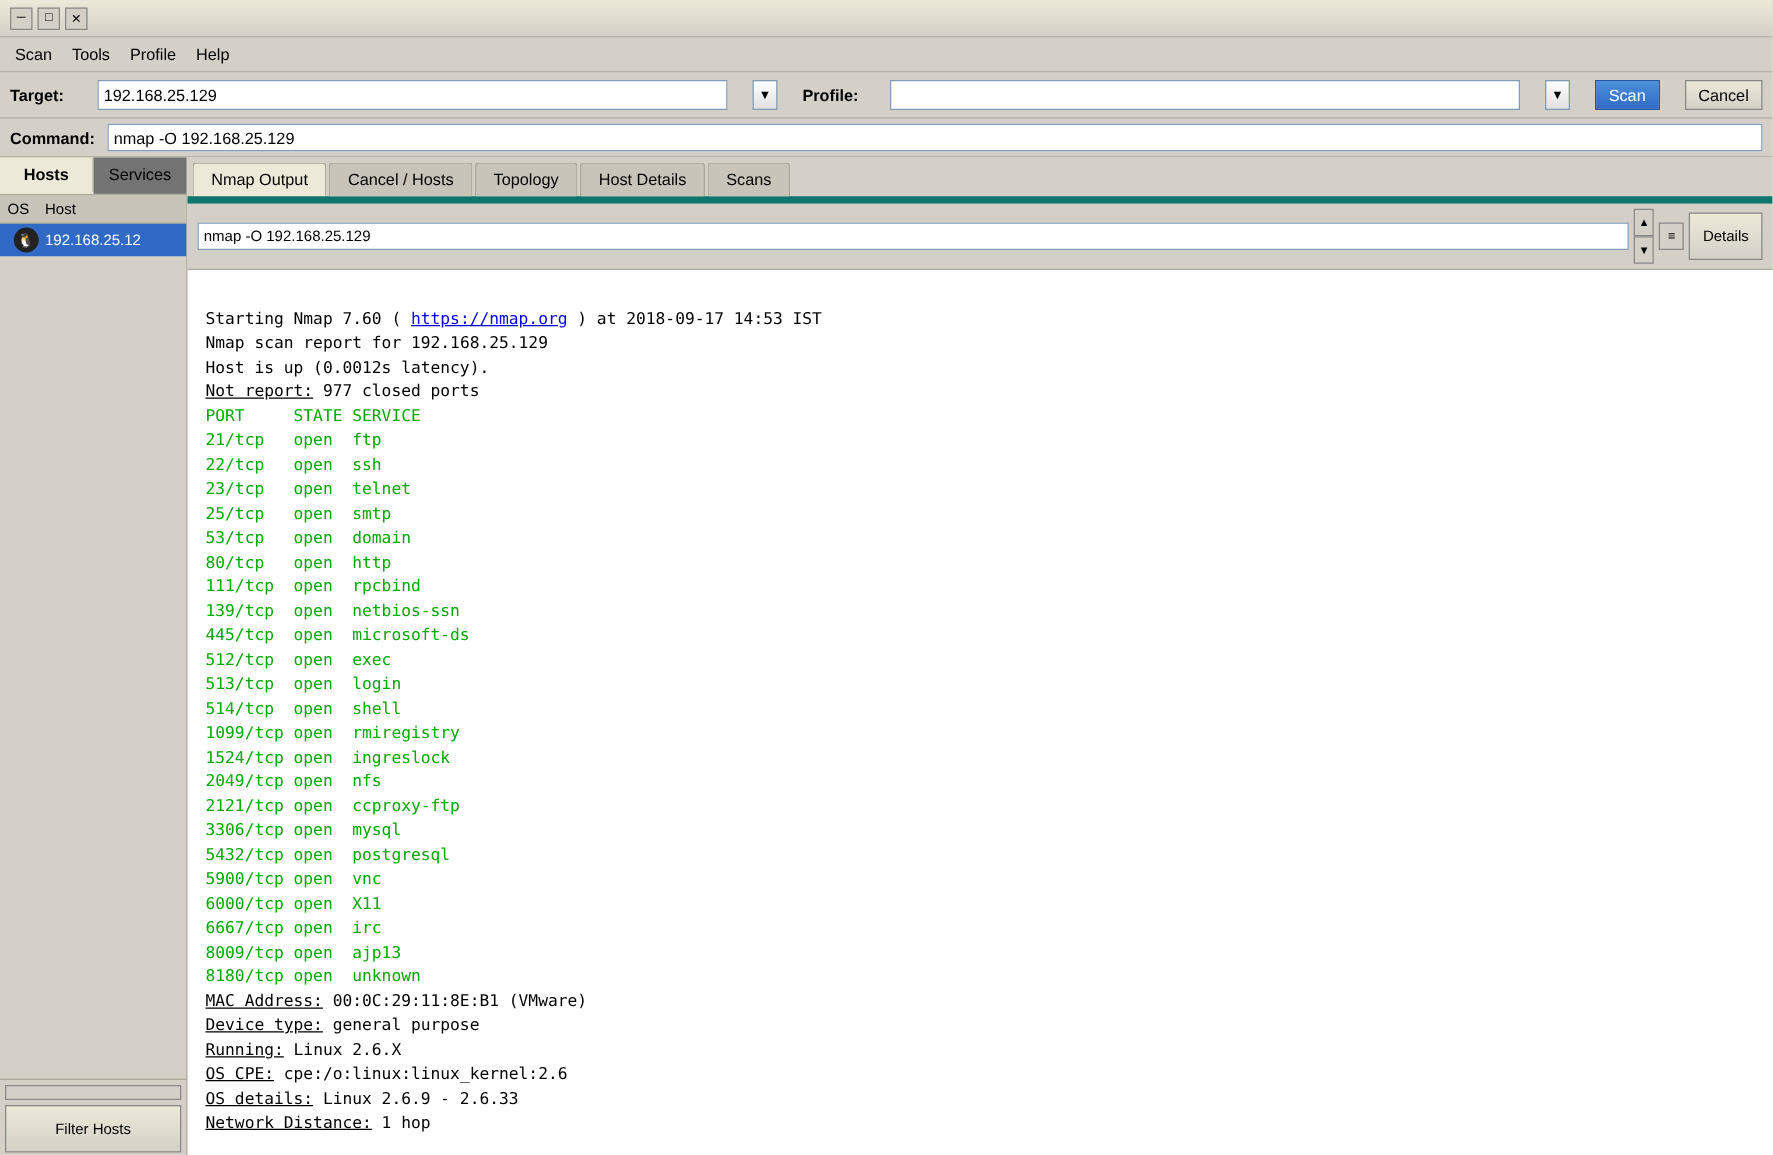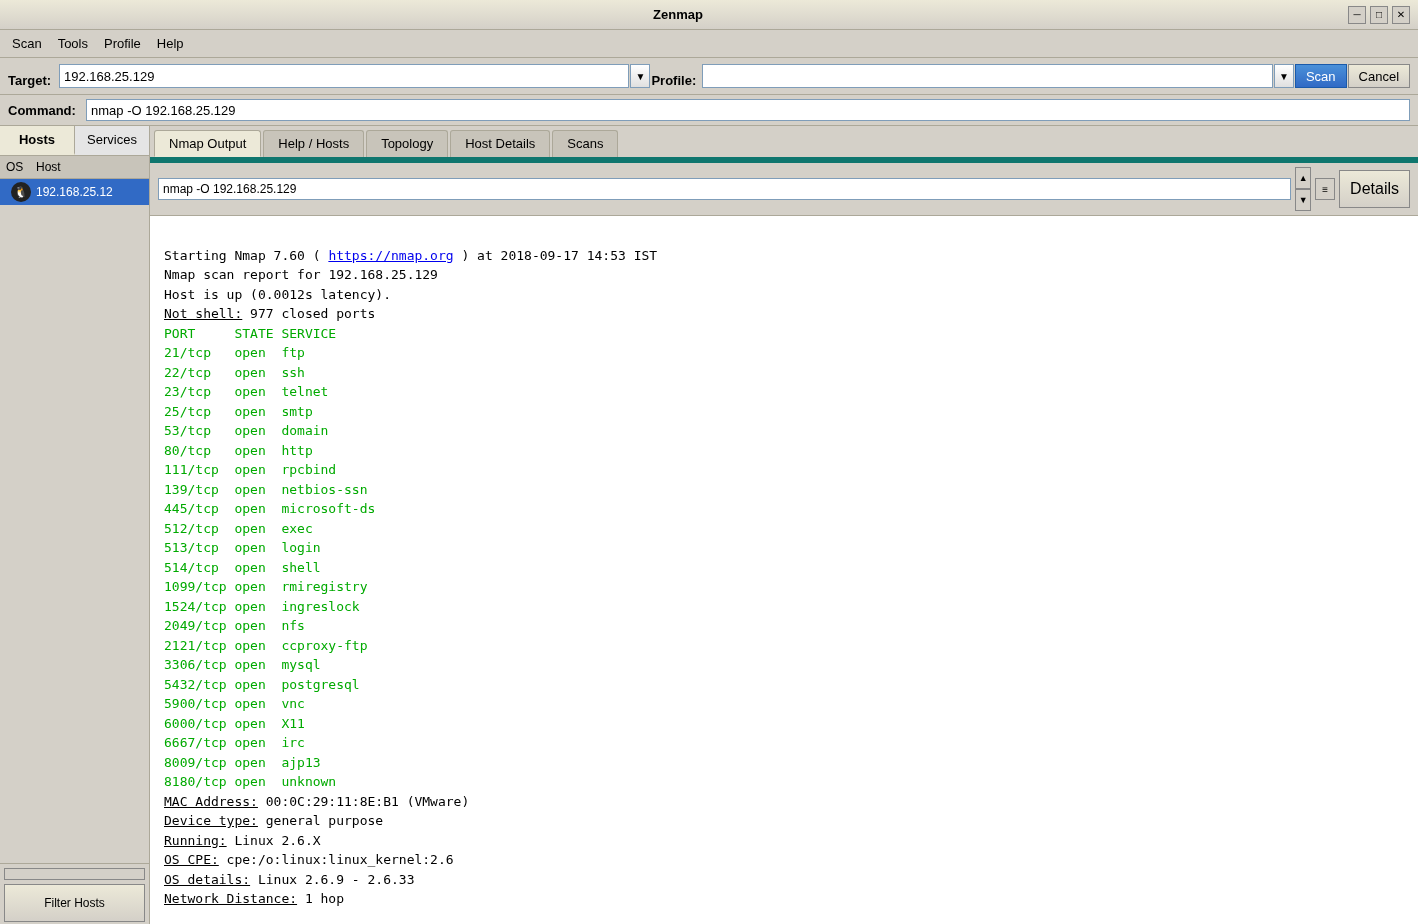--- a/index.html
+++ b/index.html
@@ -324,7 +324,6 @@
 <body>
 
 <div class="titlebar">
-  <div class="titlebar-title">Zenmap</div>
   <div class="titlebar-controls">
     <button class="titlebar-btn">─</button>
     <button class="titlebar-btn">□</button>

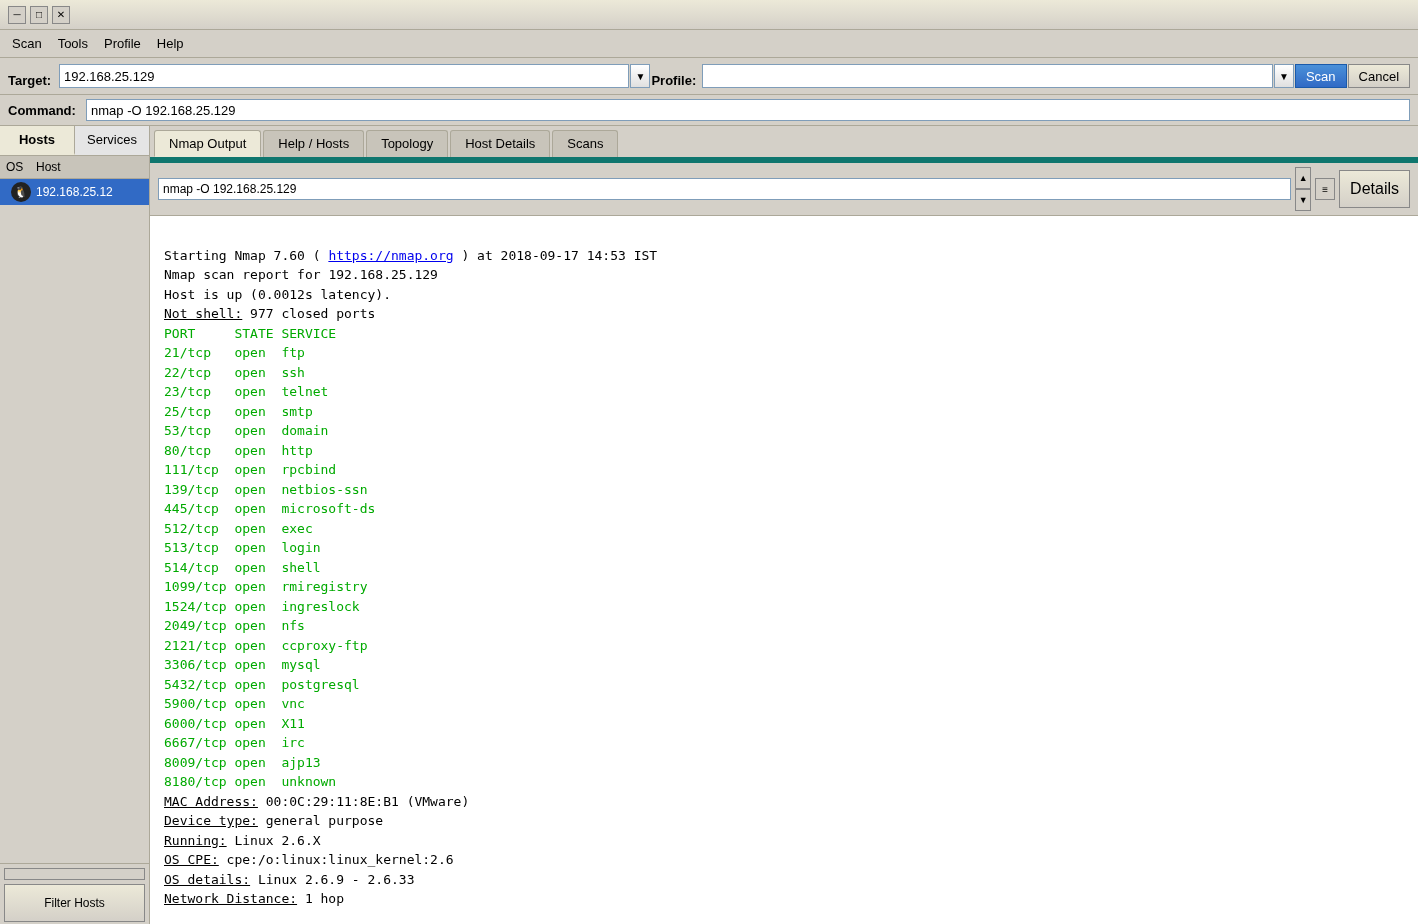--- a/index.html
+++ b/index.html
@@ -66,8 +66,8 @@
       background: #d4d0c8;
       padding: 6px 8px;
       display: flex;
-      align-items: flex-end;
-      gap: 1px;
+      align-items: center;
+      gap: 20px;
       border-bottom: 1px solid #aca899;
     }
     .toolbar-label {

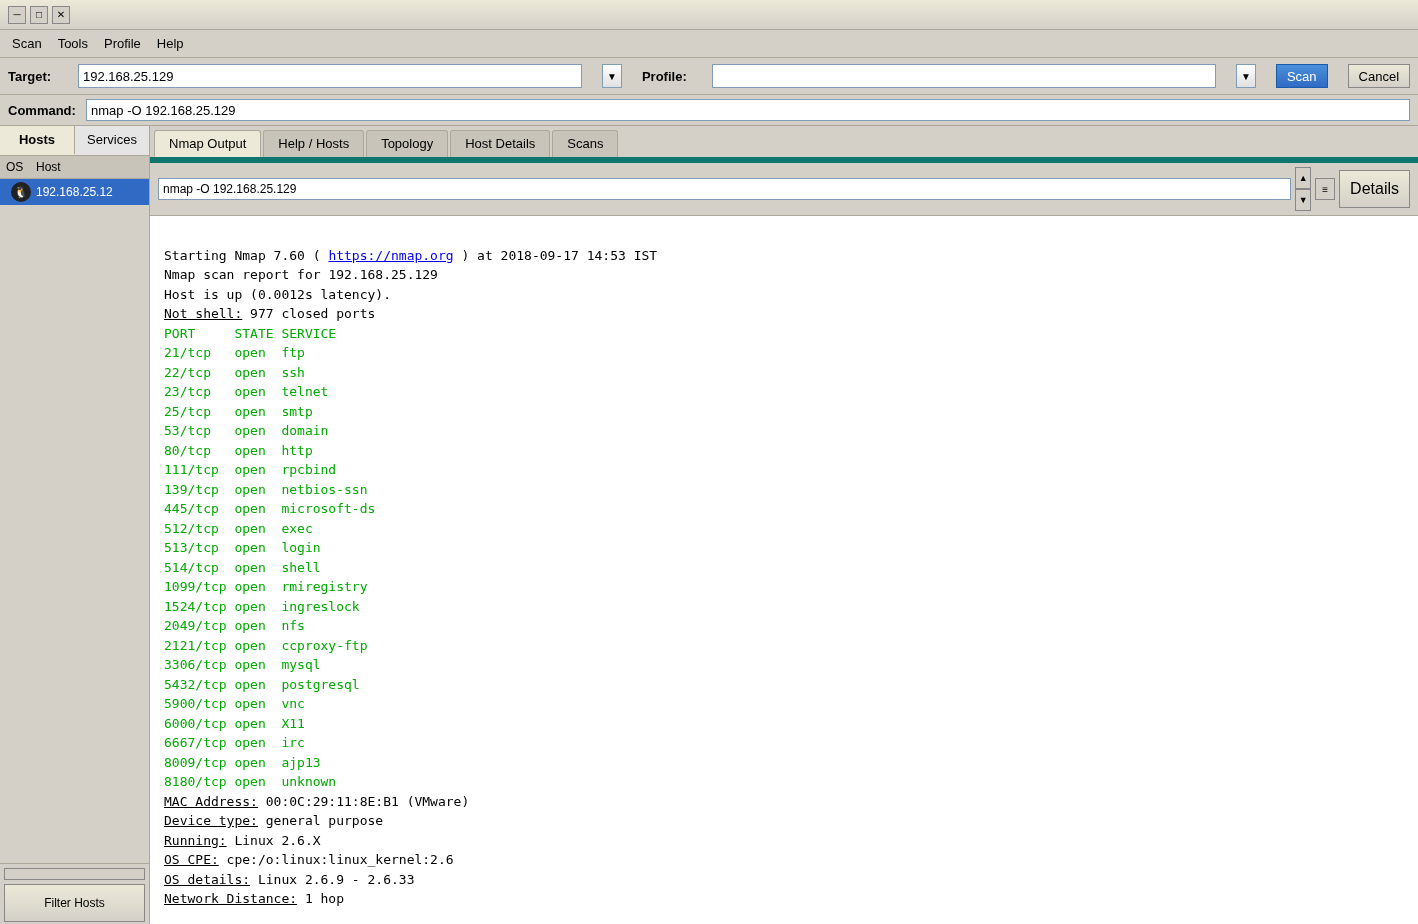--- a/index.html
+++ b/index.html
@@ -157,7 +157,7 @@
       text-align: center;
       font-size: 13px;
       cursor: pointer;
-      background: #e5e5e5;
+      background: #737373;
       border-right: 1px solid #aca899;
     }
     .tab-left.active {

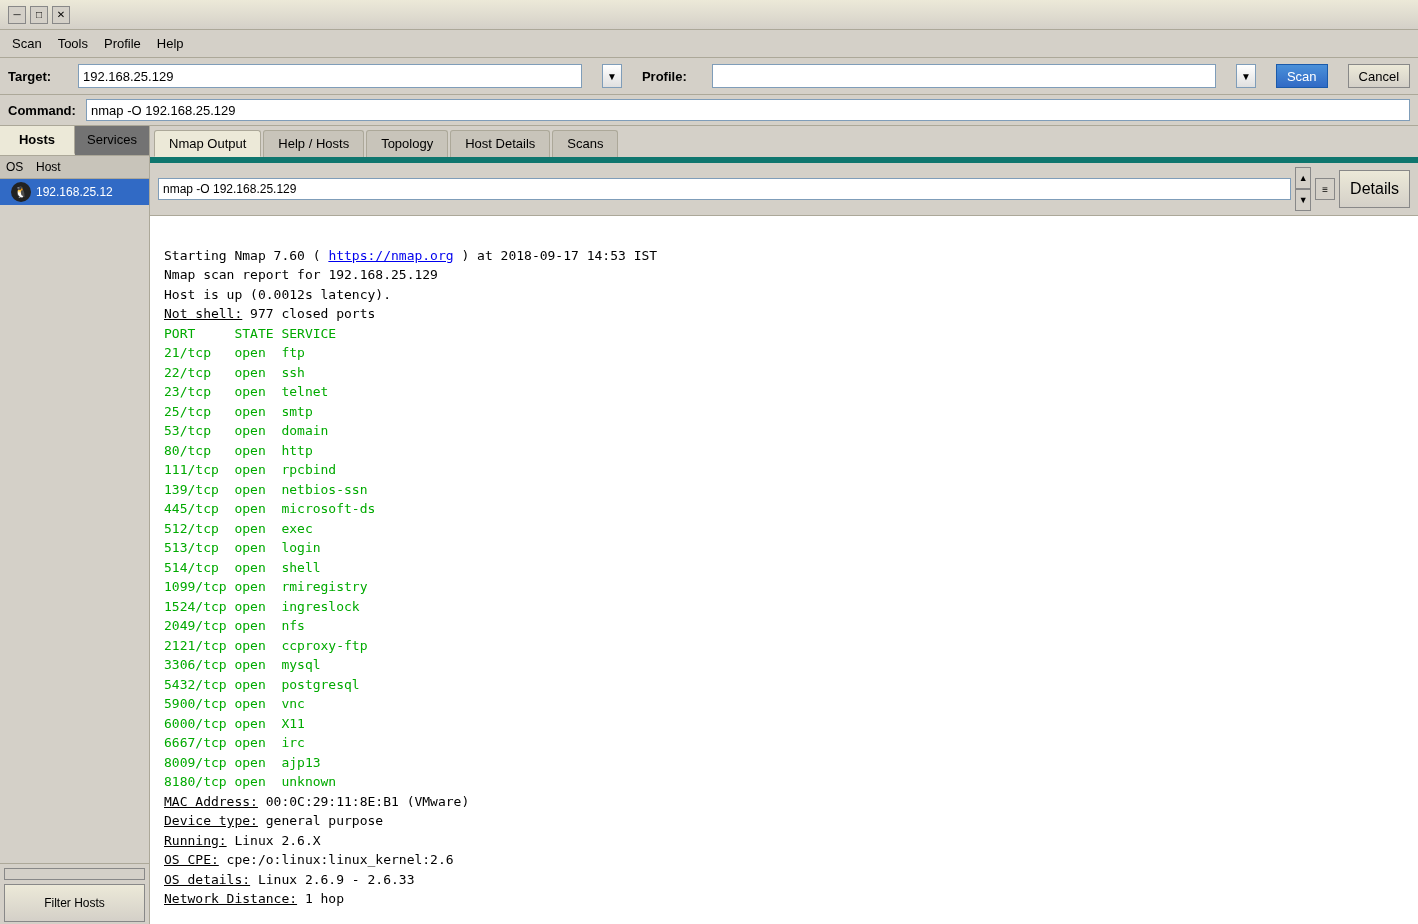--- a/index.html
+++ b/index.html
@@ -380,7 +380,7 @@
   <div class="right-panel">
     <div class="tab-bar-right">
       <div class="tab-right active">Nmap Output</div>
-      <div class="tab-right">Help / Hosts</div>
+      <div class="tab-right">Cancel / Hosts</div>
       <div class="tab-right">Topology</div>
       <div class="tab-right">Host Details</div>
       <div class="tab-right">Scans</div>

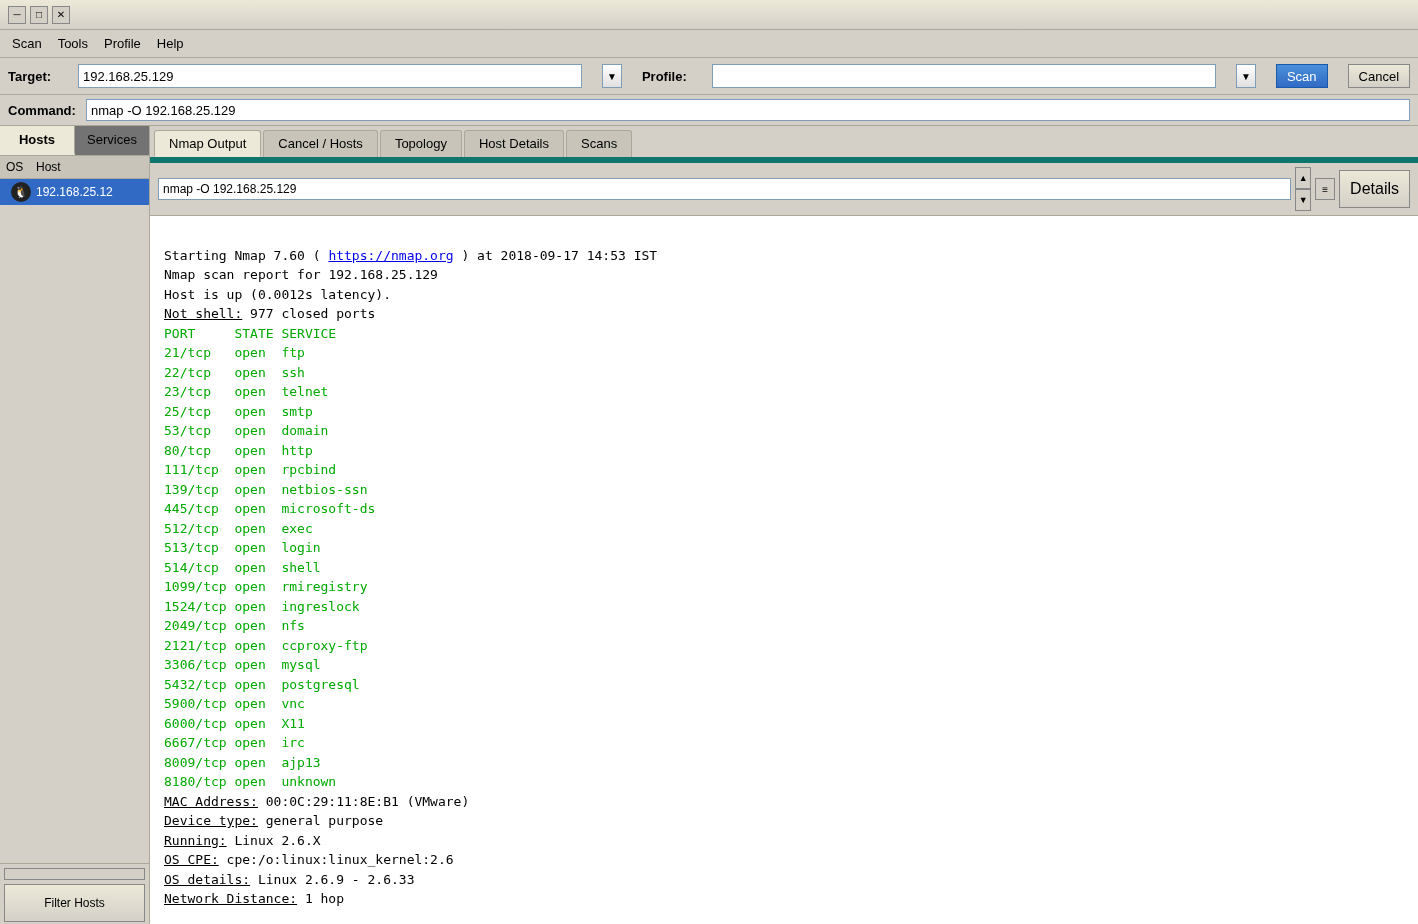--- a/index.html
+++ b/index.html
@@ -301,7 +301,7 @@
       border: 1px solid #888;
       background: linear-gradient(to bottom, #ece9d8, #d4d0c8);
       cursor: pointer;
-      font-size: 16px;
+      font-size: 12px;
     }
 
     .output-content {

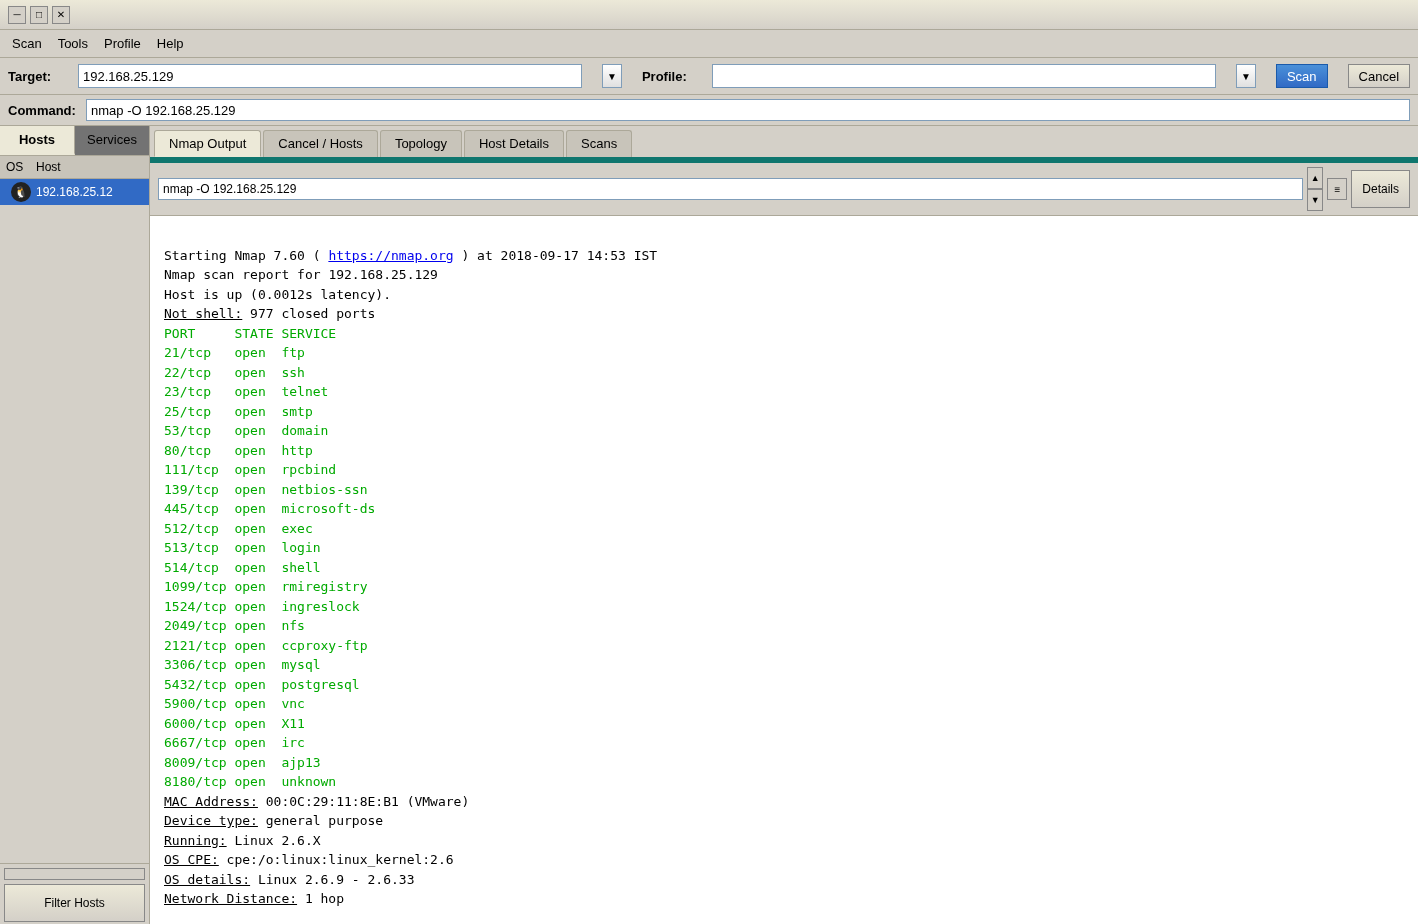--- a/index.html
+++ b/index.html
@@ -398,7 +398,7 @@
 Starting Nmap 7.60 ( <span class="blue-link">https://nmap.org</span> ) at <span class="bold">2018-09-17 14:53 IST</span>
 Nmap scan report for <span class="bold">192.168.25.129</span>
 Host is up (0.0012s latency).
-<span class="underline">Not shell:</span> 977 closed ports
+<span class="underline">Not report:</span> 977 closed ports
 <span class="bold green">PORT     STATE SERVICE</span>
 <span class="green">21/tcp   open  ftp</span>
 <span class="green">22/tcp   open  ssh</span>

